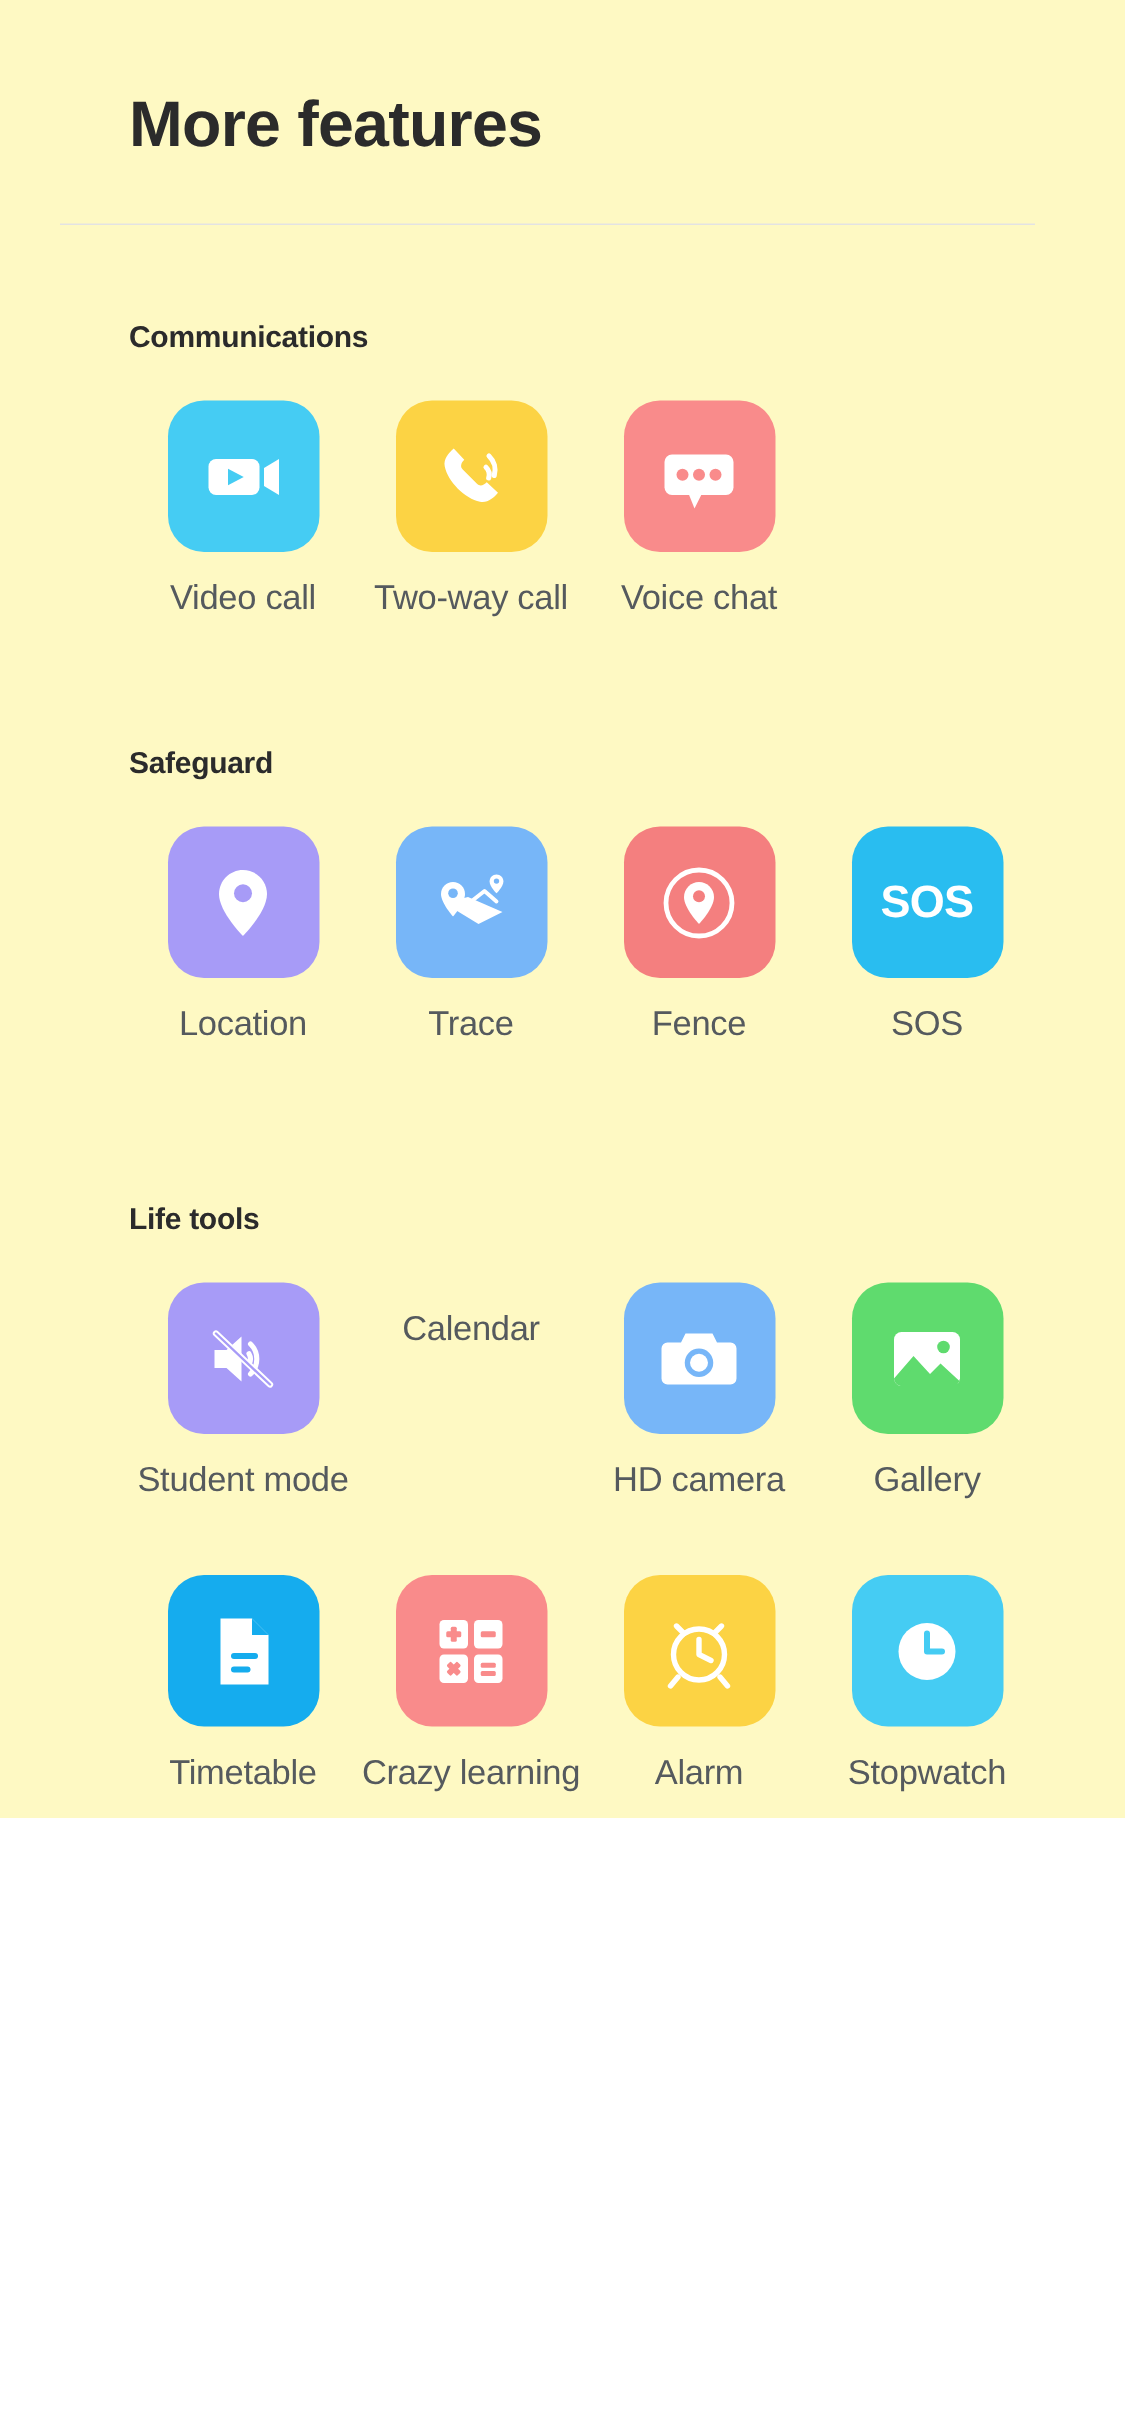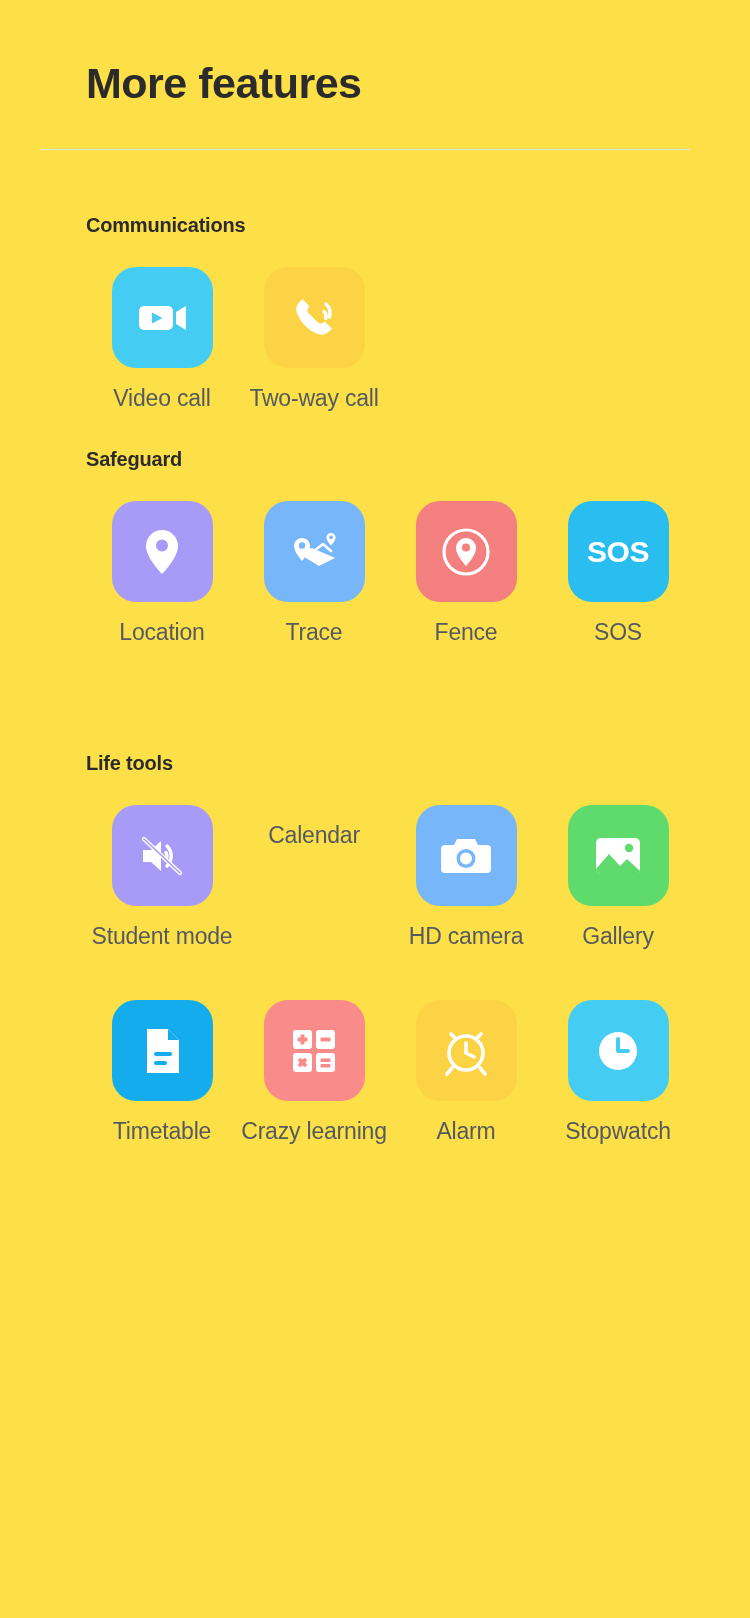--- a/index.html
+++ b/index.html
@@ -9,7 +9,7 @@
     font-family: "Liberation Sans", sans-serif;
     -webkit-font-smoothing: antialiased;
   }
-  .page { width: 750px; height: 1618px; position: relative; overflow: hidden; background:#fde047; }
+  .page { width: 750px; height: 1212px; position: relative; overflow: hidden; background:#fef9c3; }
 
   
   .header { padding: 62px 0 0 86px; }

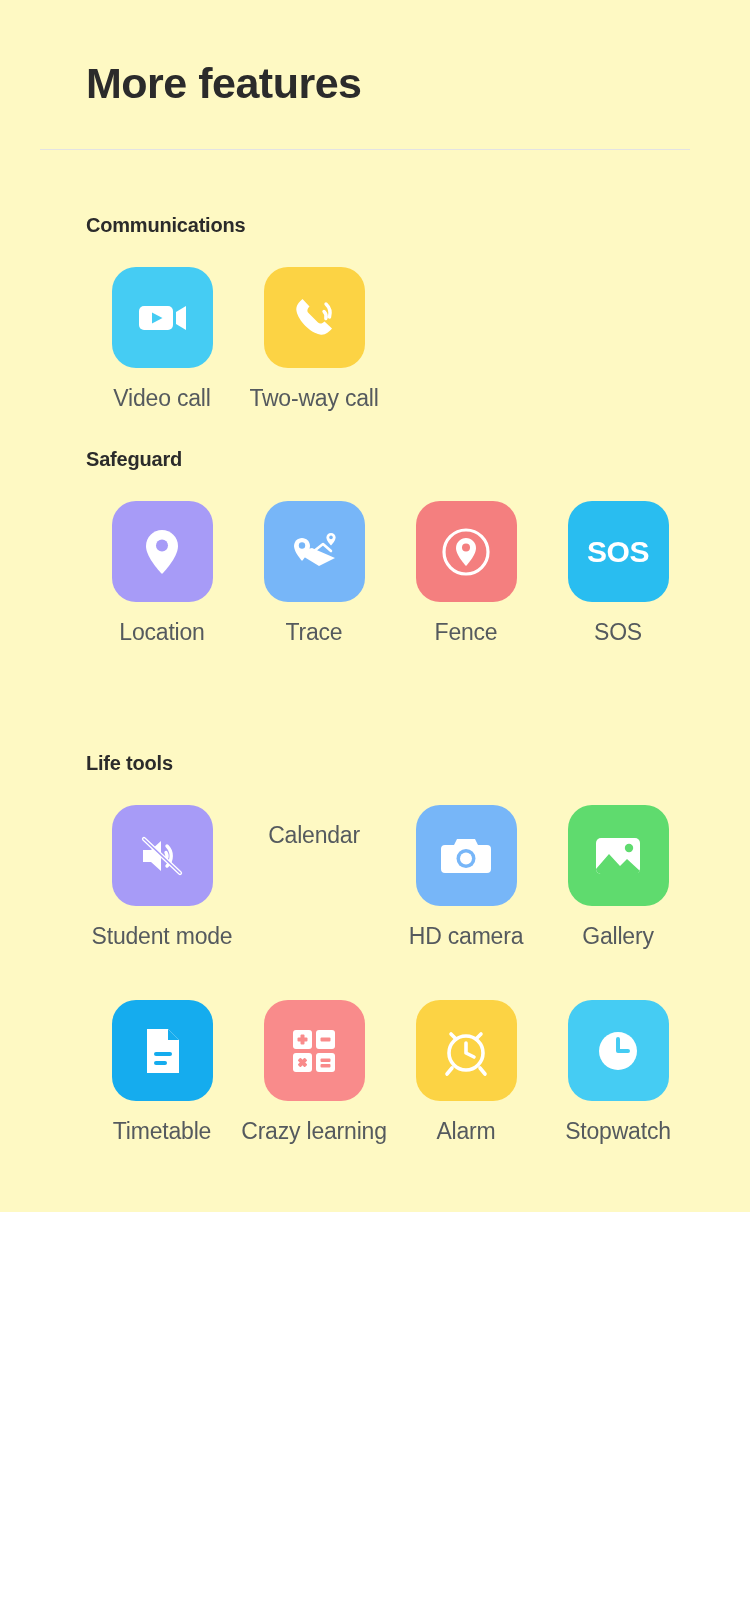--- a/index.html
+++ b/index.html
@@ -116,6 +116,18 @@
         <div class="tile-label">Two-way call</div>
       </div>
 
+      <div class="tile">
+        <div class="tile-icon" style="background:#F98B8B">
+          <svg width="62" height="62" viewBox="0 0 62 62" fill="none">
+            <rect x="8" y="16" width="46" height="27" rx="5" fill="#fff"></rect>
+            <path d="M24 42 L33 42 L28 52 Z" fill="#fff"></path>
+            <circle cx="20" cy="29.5" r="4" fill="#F98B8B"></circle>
+            <circle cx="31" cy="29.5" r="4" fill="#F98B8B"></circle>
+            <circle cx="42" cy="29.5" r="4" fill="#F98B8B"></circle>
+          </svg>
+        </div>
+        <div class="tile-label">Voice chat</div>
+      </div>
 
     </div>
   </div>

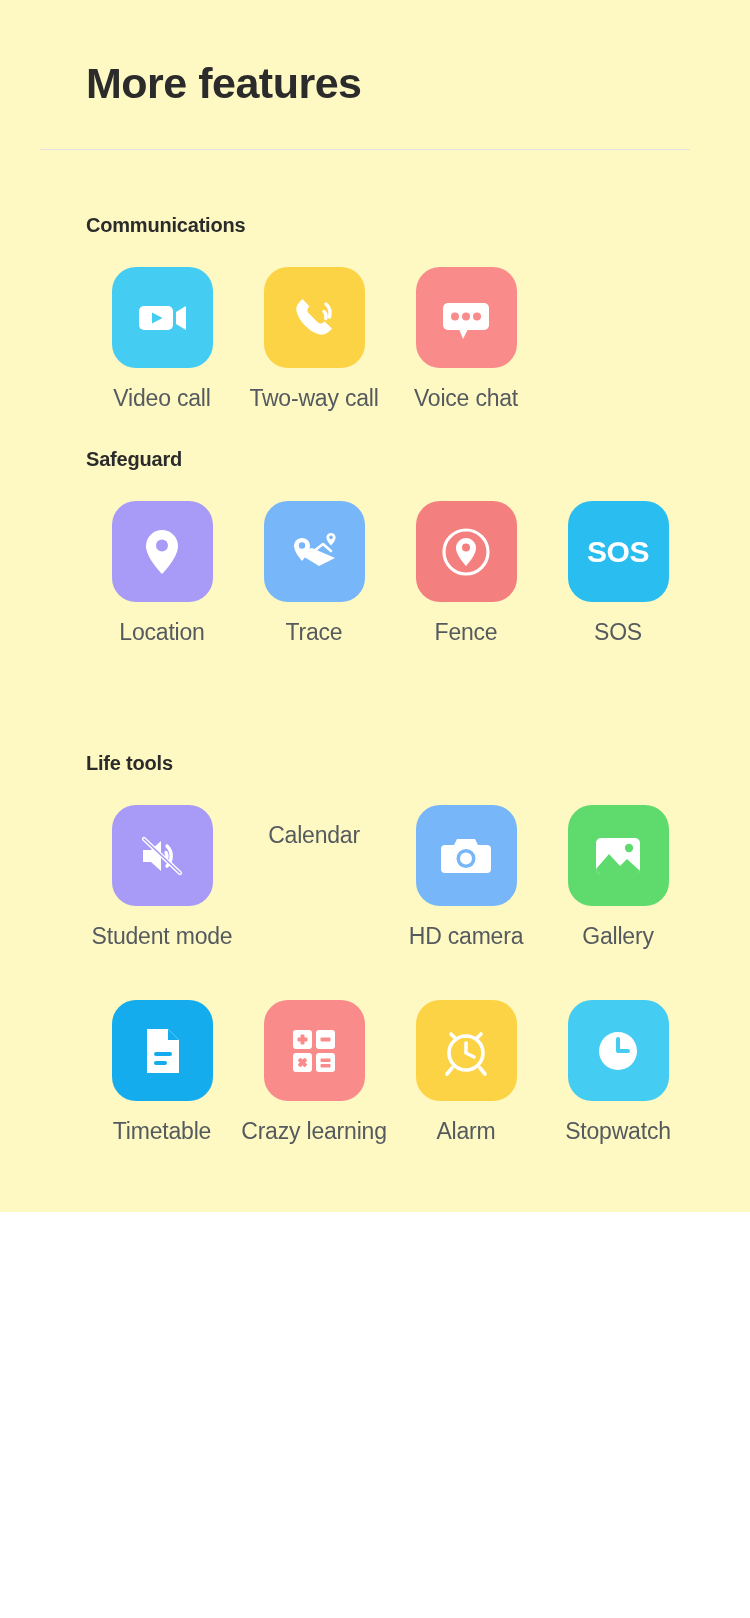--- a/index.html
+++ b/index.html
@@ -31,7 +31,7 @@
   
   .section { padding-left: 86px; }
   .sec-communications { margin-top: 64px; }
-  .sec-safeguard      { margin-top: 36px; }
+  .sec-safeguard      { margin-top: 86px; }
   .sec-lifetools      { margin-top: 106px; }
 
   .section-title {

